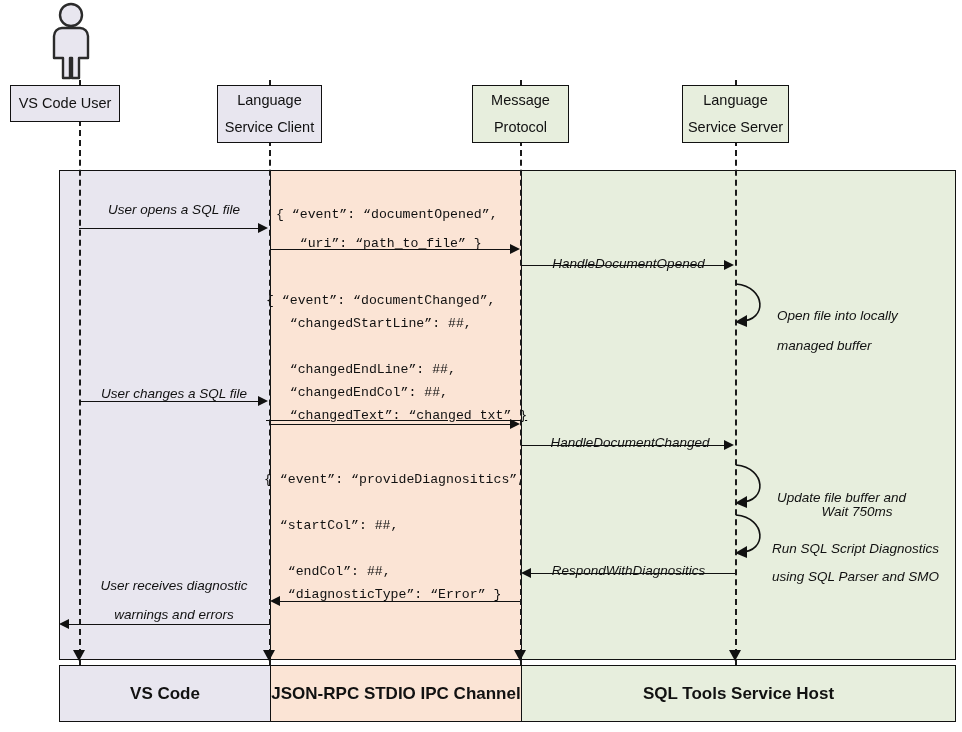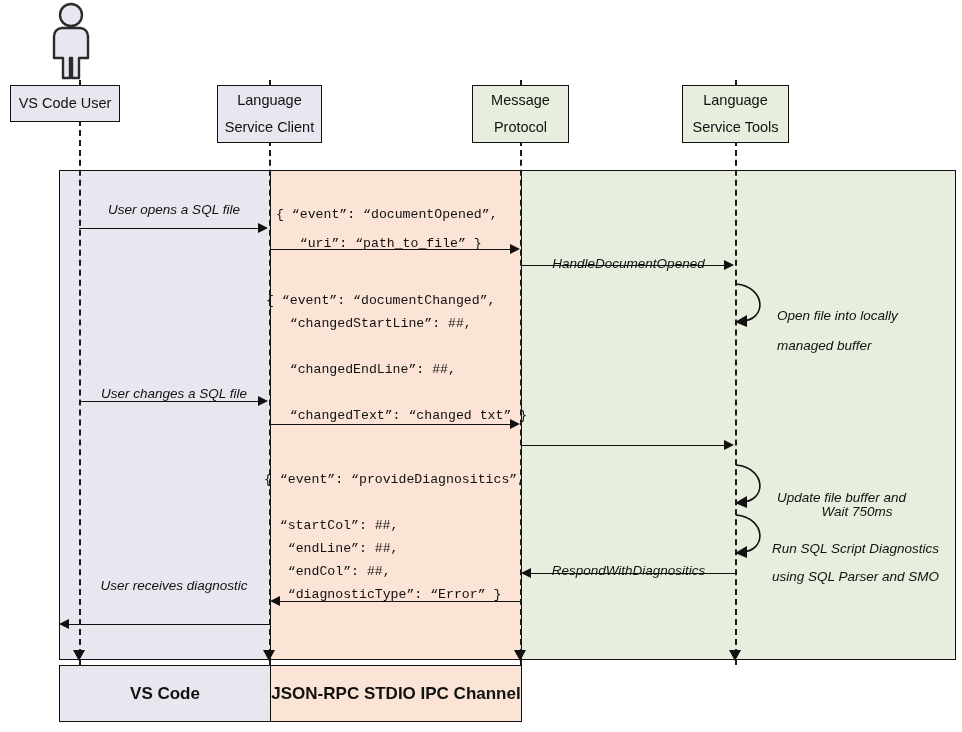--- a/index.html
+++ b/index.html
@@ -87,7 +87,7 @@
 
   <div class="lbox green" style="left:682px;top:85px;width:107px;height:58px;">
     <span>Language</span>
-    <span>Service Tools</span>
+    <span>Service Server</span>
   </div>
 
   <div class="lbl" style="left:79px;top:196px;width:190px;">User opens a SQL file</div>

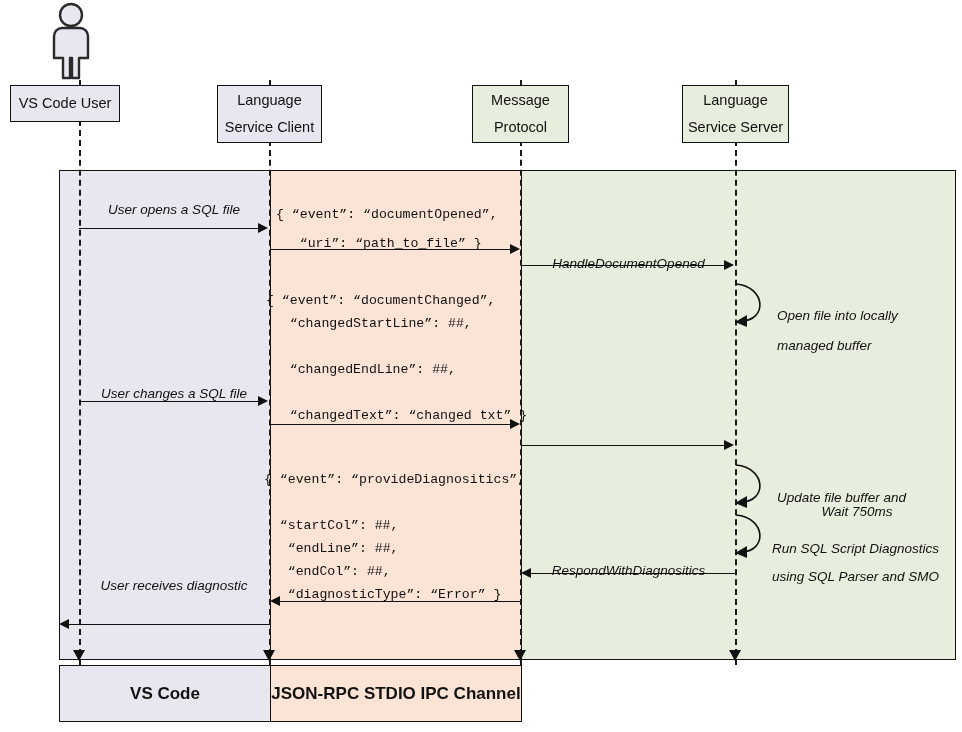--- a/index.html
+++ b/index.html
@@ -116,6 +116,7 @@
   <div class="json" style="left:266px;top:286px;">{ “event”: “documentChanged”,</div>
   <div class="json" style="left:266px;top:309px;">   “changedStartLine”: ##,</div>
   <div class="json" style="left:266px;top:355px;">   “changedEndLine”: ##,</div>
+  <div class="json" style="left:266px;top:378px;">   “changedEndCol”: ##,</div>
   <div class="json" style="left:266px;top:401px;">   “changedText”: “changed txt” }</div>
 
   <div class="lbl" style="left:79px;top:380px;width:190px;">User changes a SQL file</div>

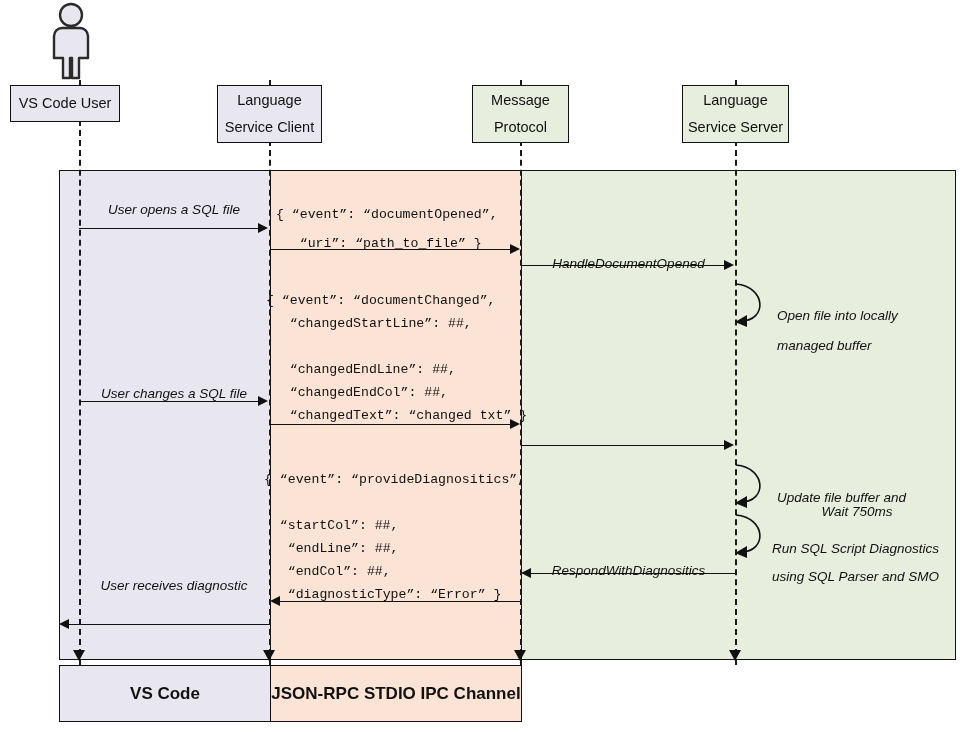--- a/index.html
+++ b/index.html
@@ -117,7 +117,7 @@
   <div class="json" style="left:266px;top:309px;">   “changedStartLine”: ##,</div>
   <div class="json" style="left:266px;top:355px;">   “changedEndLine”: ##,</div>
   <div class="json" style="left:266px;top:378px;">   “changedEndCol”: ##,</div>
-  <div class="json" style="left:266px;top:401px;">   “changedText”: “changed txt” }</div>
+  <div class="json" style="left:266px;top:401px;text-decoration:underline;">   “changedText”: “changed txt” }</div>
 
   <div class="lbl" style="left:79px;top:380px;width:190px;">User changes a SQL file</div>
   <div class="arrow" style="left:79px;top:401px;width:180px;"></div>

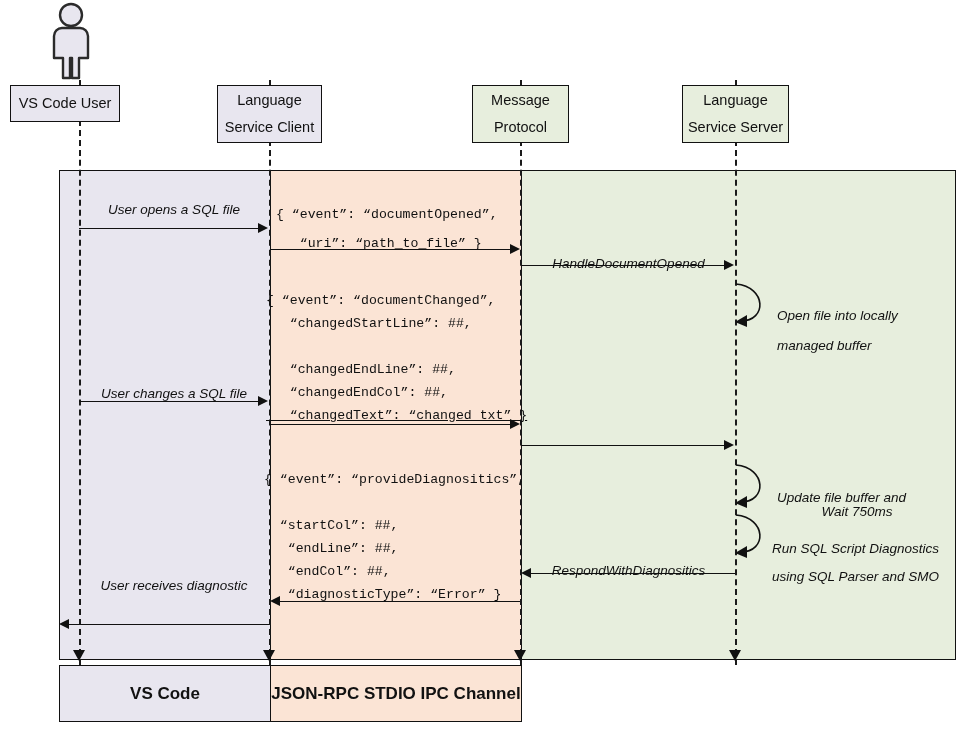--- a/index.html
+++ b/index.html
@@ -126,6 +126,7 @@
   <div class="arrow" style="left:270px;top:424px;width:240px;"></div>
   <div class="head r" style="left:510px;top:419px;"></div>
 
+  <div class="lbl" style="left:521px;top:429px;width:218px;">HandleDocumentChanged</div>
   <div class="arrow" style="left:521px;top:445px;width:204px;"></div>
   <div class="head r" style="left:724px;top:440px;"></div>
 

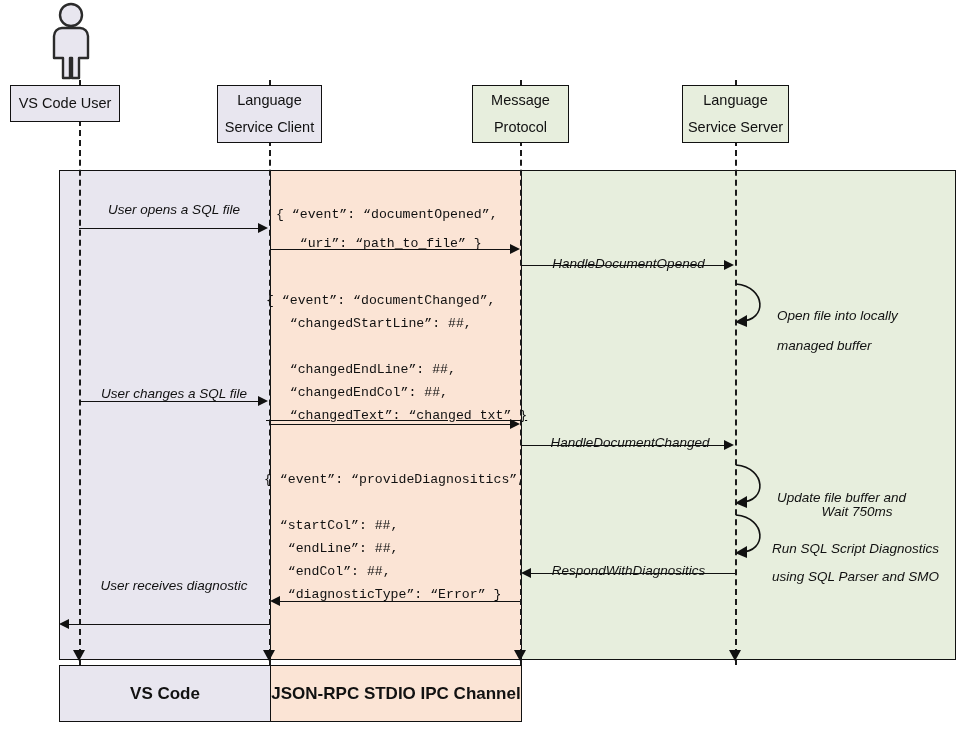--- a/index.html
+++ b/index.html
@@ -150,7 +150,6 @@
 
   <div class="json" style="left:264px;top:465px;">{ “event”: “provideDiagnositics”,</div>
   <div class="json" style="left:256px;top:511px;text-align:center;">   “startCol”: ##,</div>
-  <div class="json" style="left:264px;top:534px;">   “endLine”: ##,</div>
   <div class="json" style="left:264px;top:557px;">   “endCol”: ##,</div>
   <div class="json" style="left:264px;top:580px;">   “diagnosticType”: “Error” }</div>
 

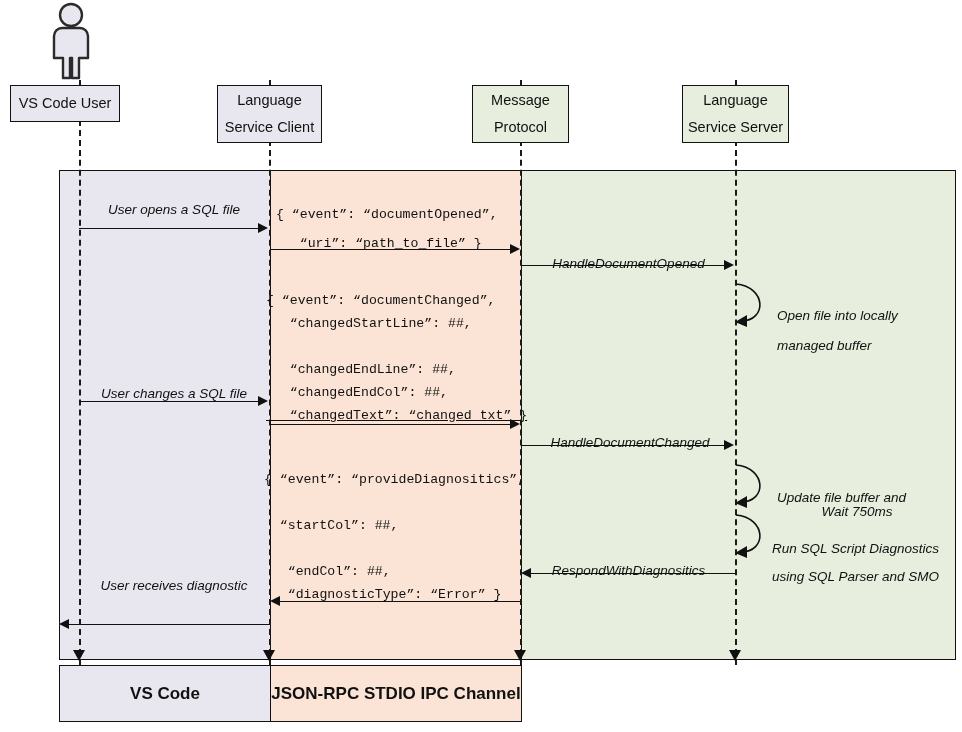--- a/index.html
+++ b/index.html
@@ -161,6 +161,7 @@
   <div class="head l" style="left:270px;top:596px;"></div>
 
   <div class="lbl" style="left:79px;top:572px;width:190px;">User receives diagnostic</div>
+  <div class="lbl" style="left:79px;top:601px;width:190px;">warnings and errors</div>
   <div class="arrow" style="left:69px;top:624px;width:200px;"></div>
   <div class="head l" style="left:59px;top:619px;"></div>
 

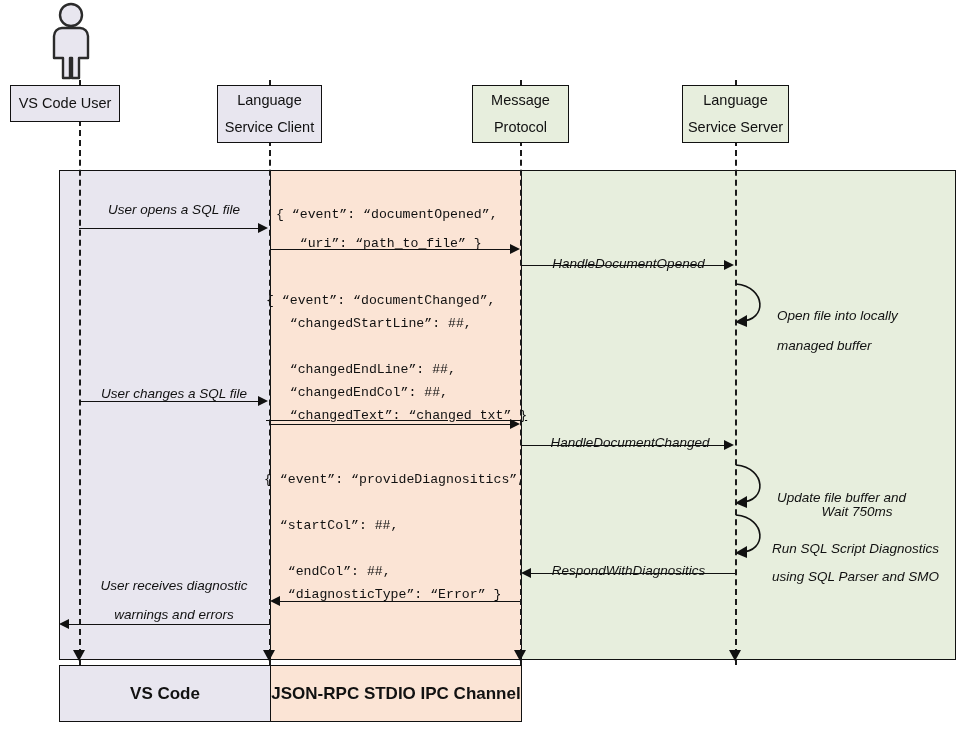--- a/index.html
+++ b/index.html
@@ -176,6 +176,9 @@
   <div class="foot peach" style="left:270px;top:665px;width:252px;height:57px;">
     <span>JSON-RPC STDIO IPC Channel</span>
   </div>
+  <div class="foot green" style="left:521px;top:665px;width:435px;height:57px;">
+    <span>SQL Tools Service Host</span>
+  </div>
 
 </div>
 

